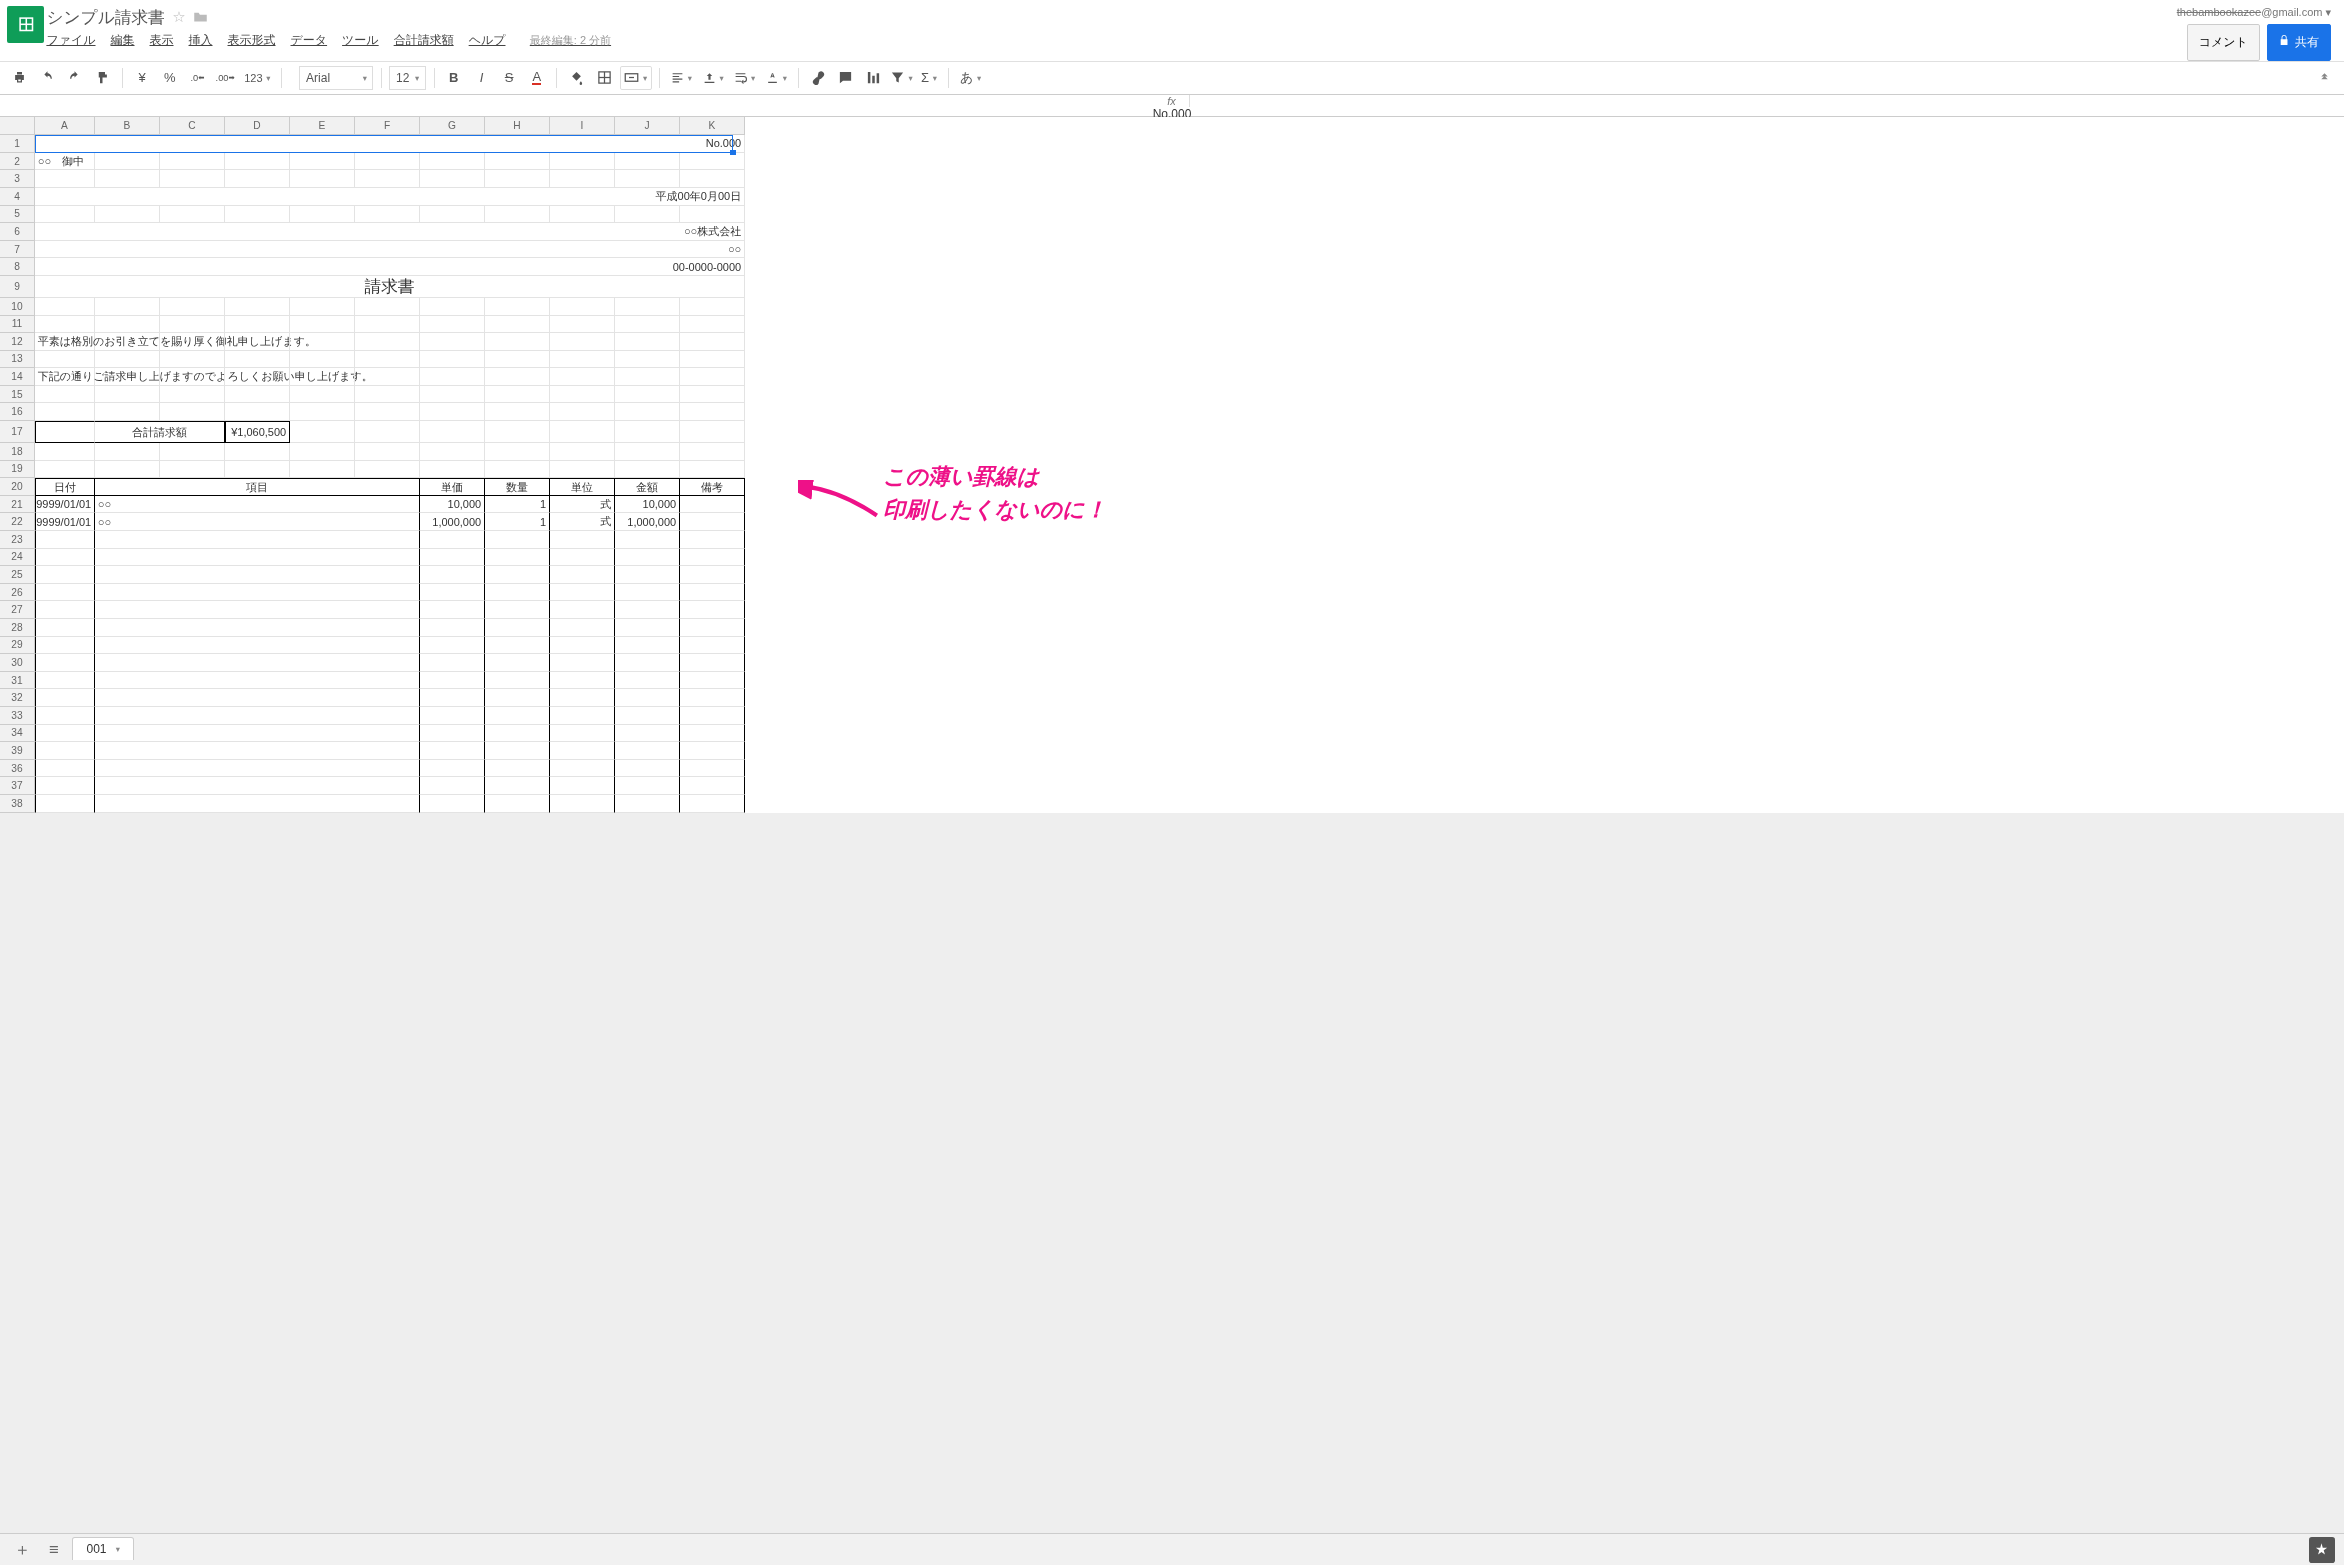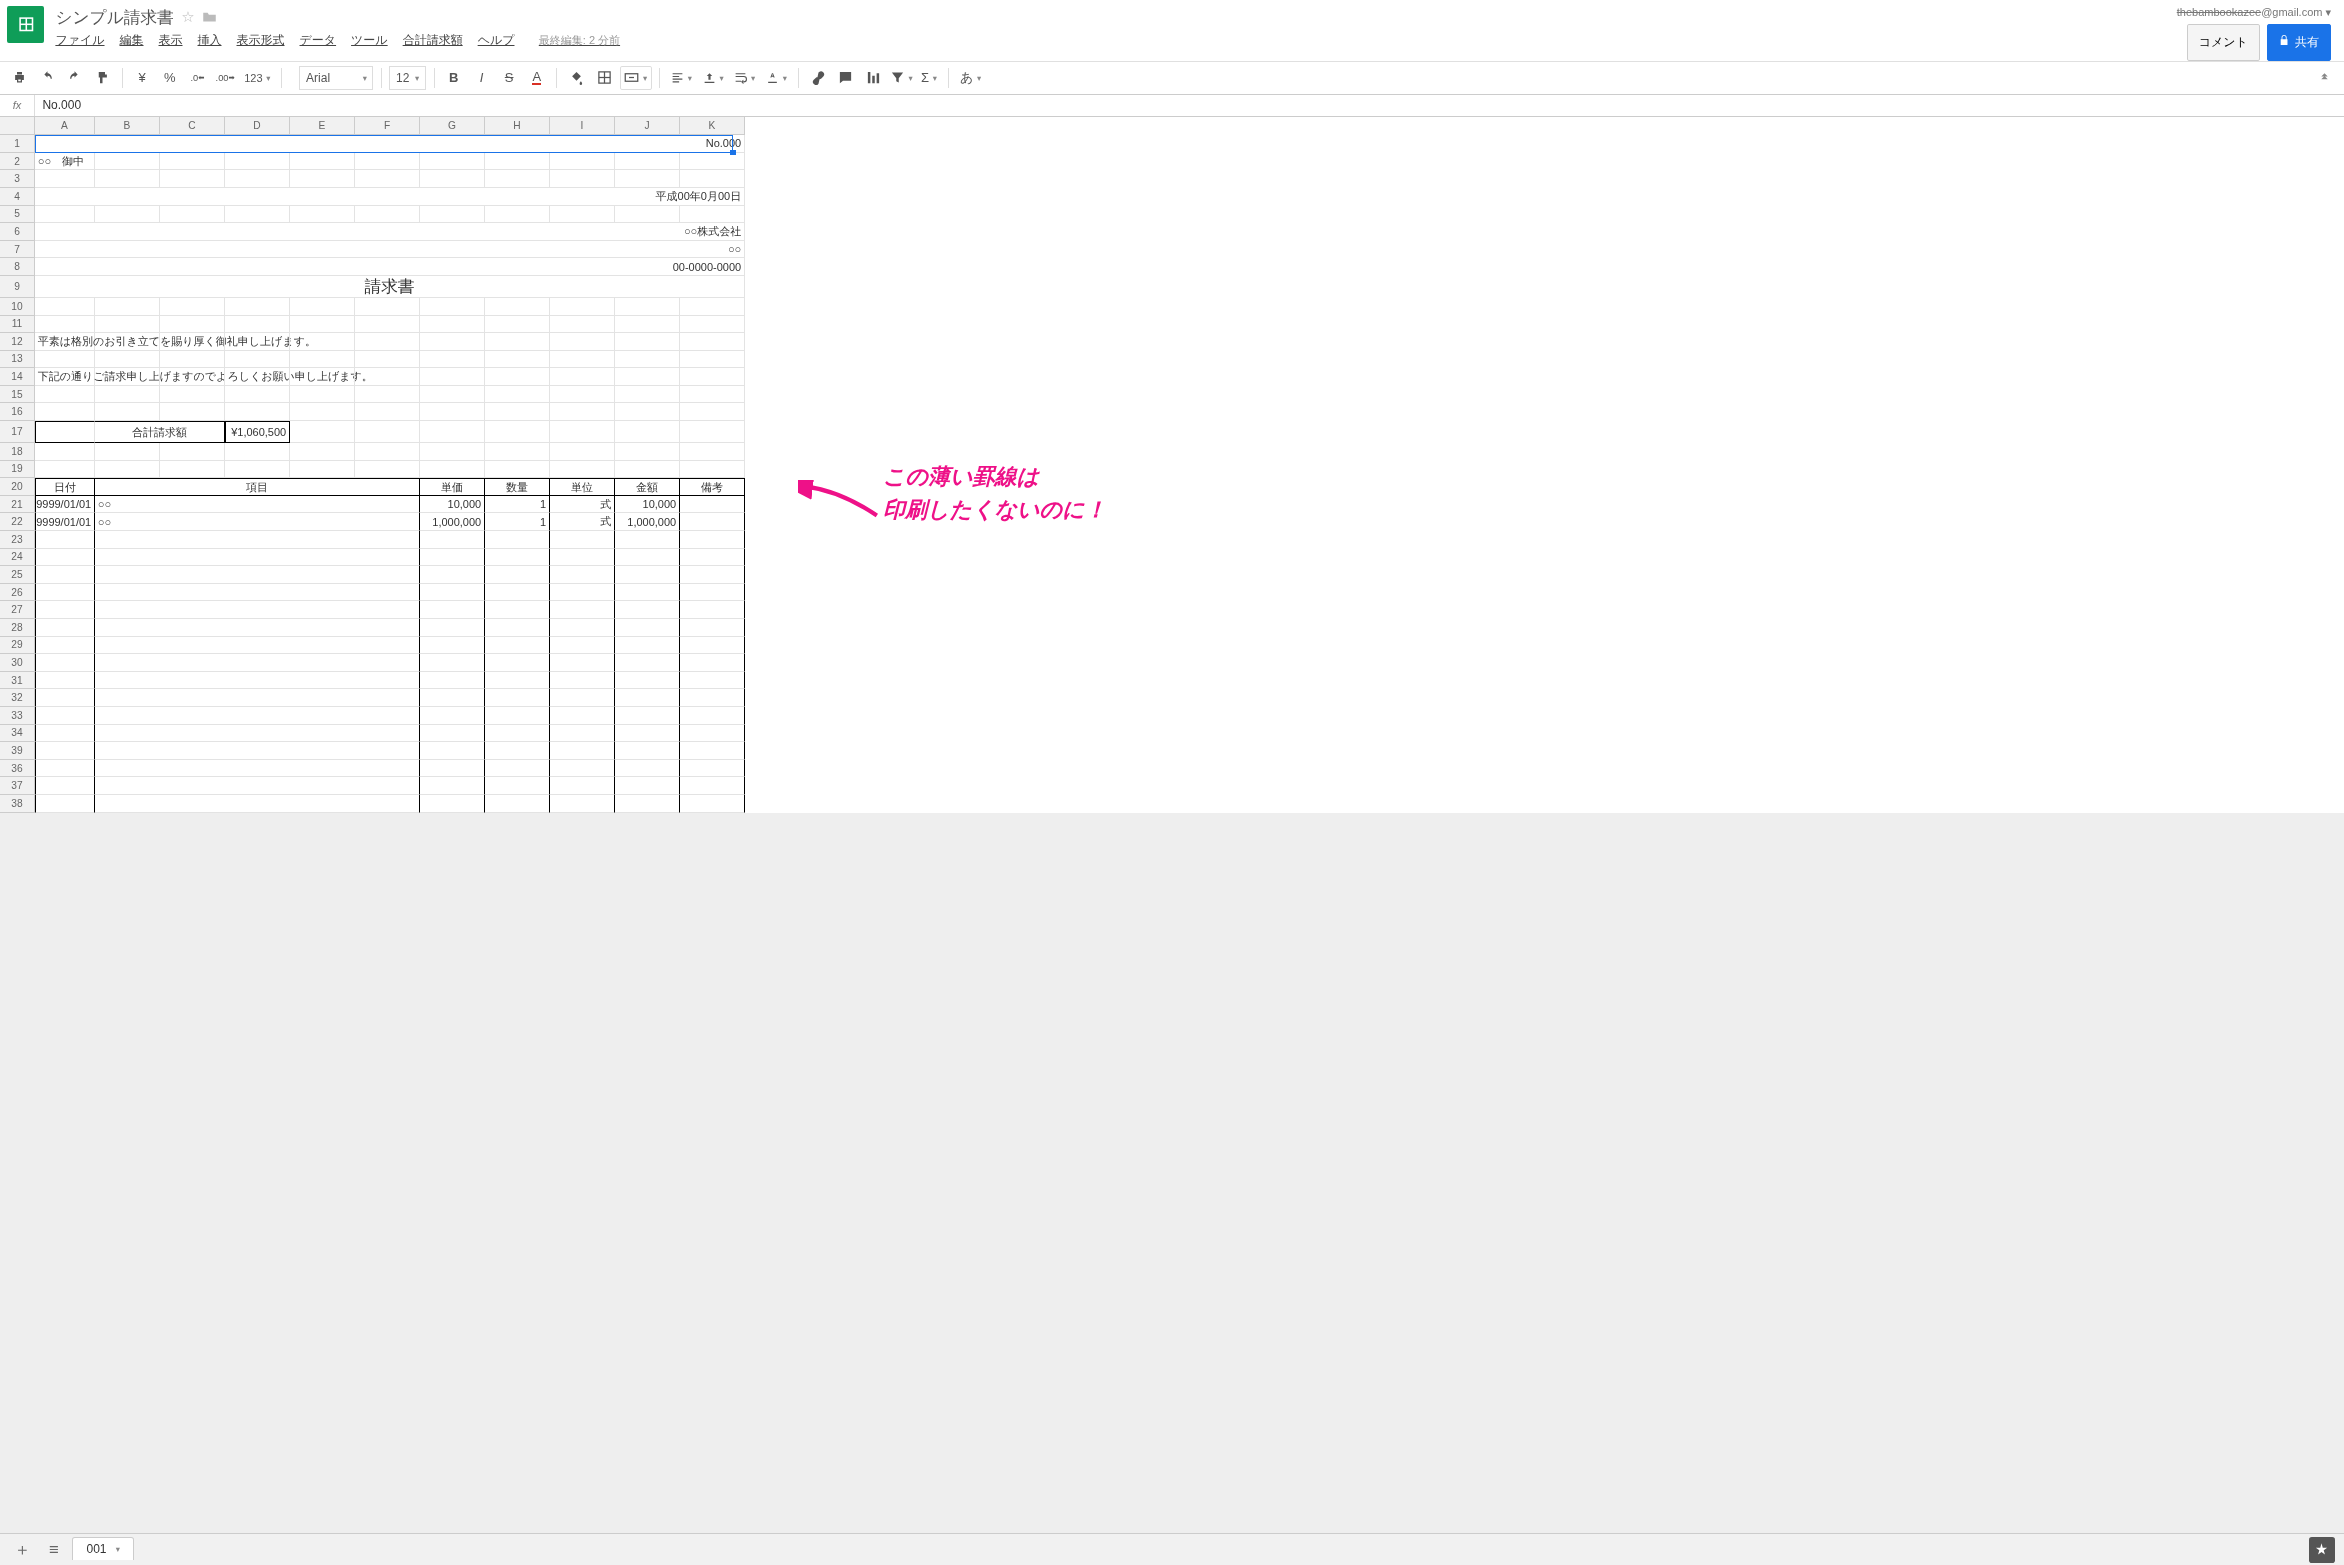--- a/index.html
+++ b/index.html
@@ -8,7 +8,7 @@
 
 .header { display: flex; align-items: flex-start; padding: 5.6px 7.4px 0 7.4px; border-bottom: none; }
 .logo { width: 37px; height: 37px; background: #0f9d58; color: #fff; display: flex; align-items: center; justify-content: center; font-size: 16.7px; border-radius: 1.9px; }
-.title-area { flex: 1; padding-left: 11px; }
+.title-area { flex: 1; padding-left: 2px; }
 .doc-title-row { display: flex; align-items: center; gap: 7.4px; }
 .doc-title { font-size: 16.7px; color: #555; }
 .star-icon, .folder-icon { color: #bbb; font-size: 15px; cursor: pointer; }

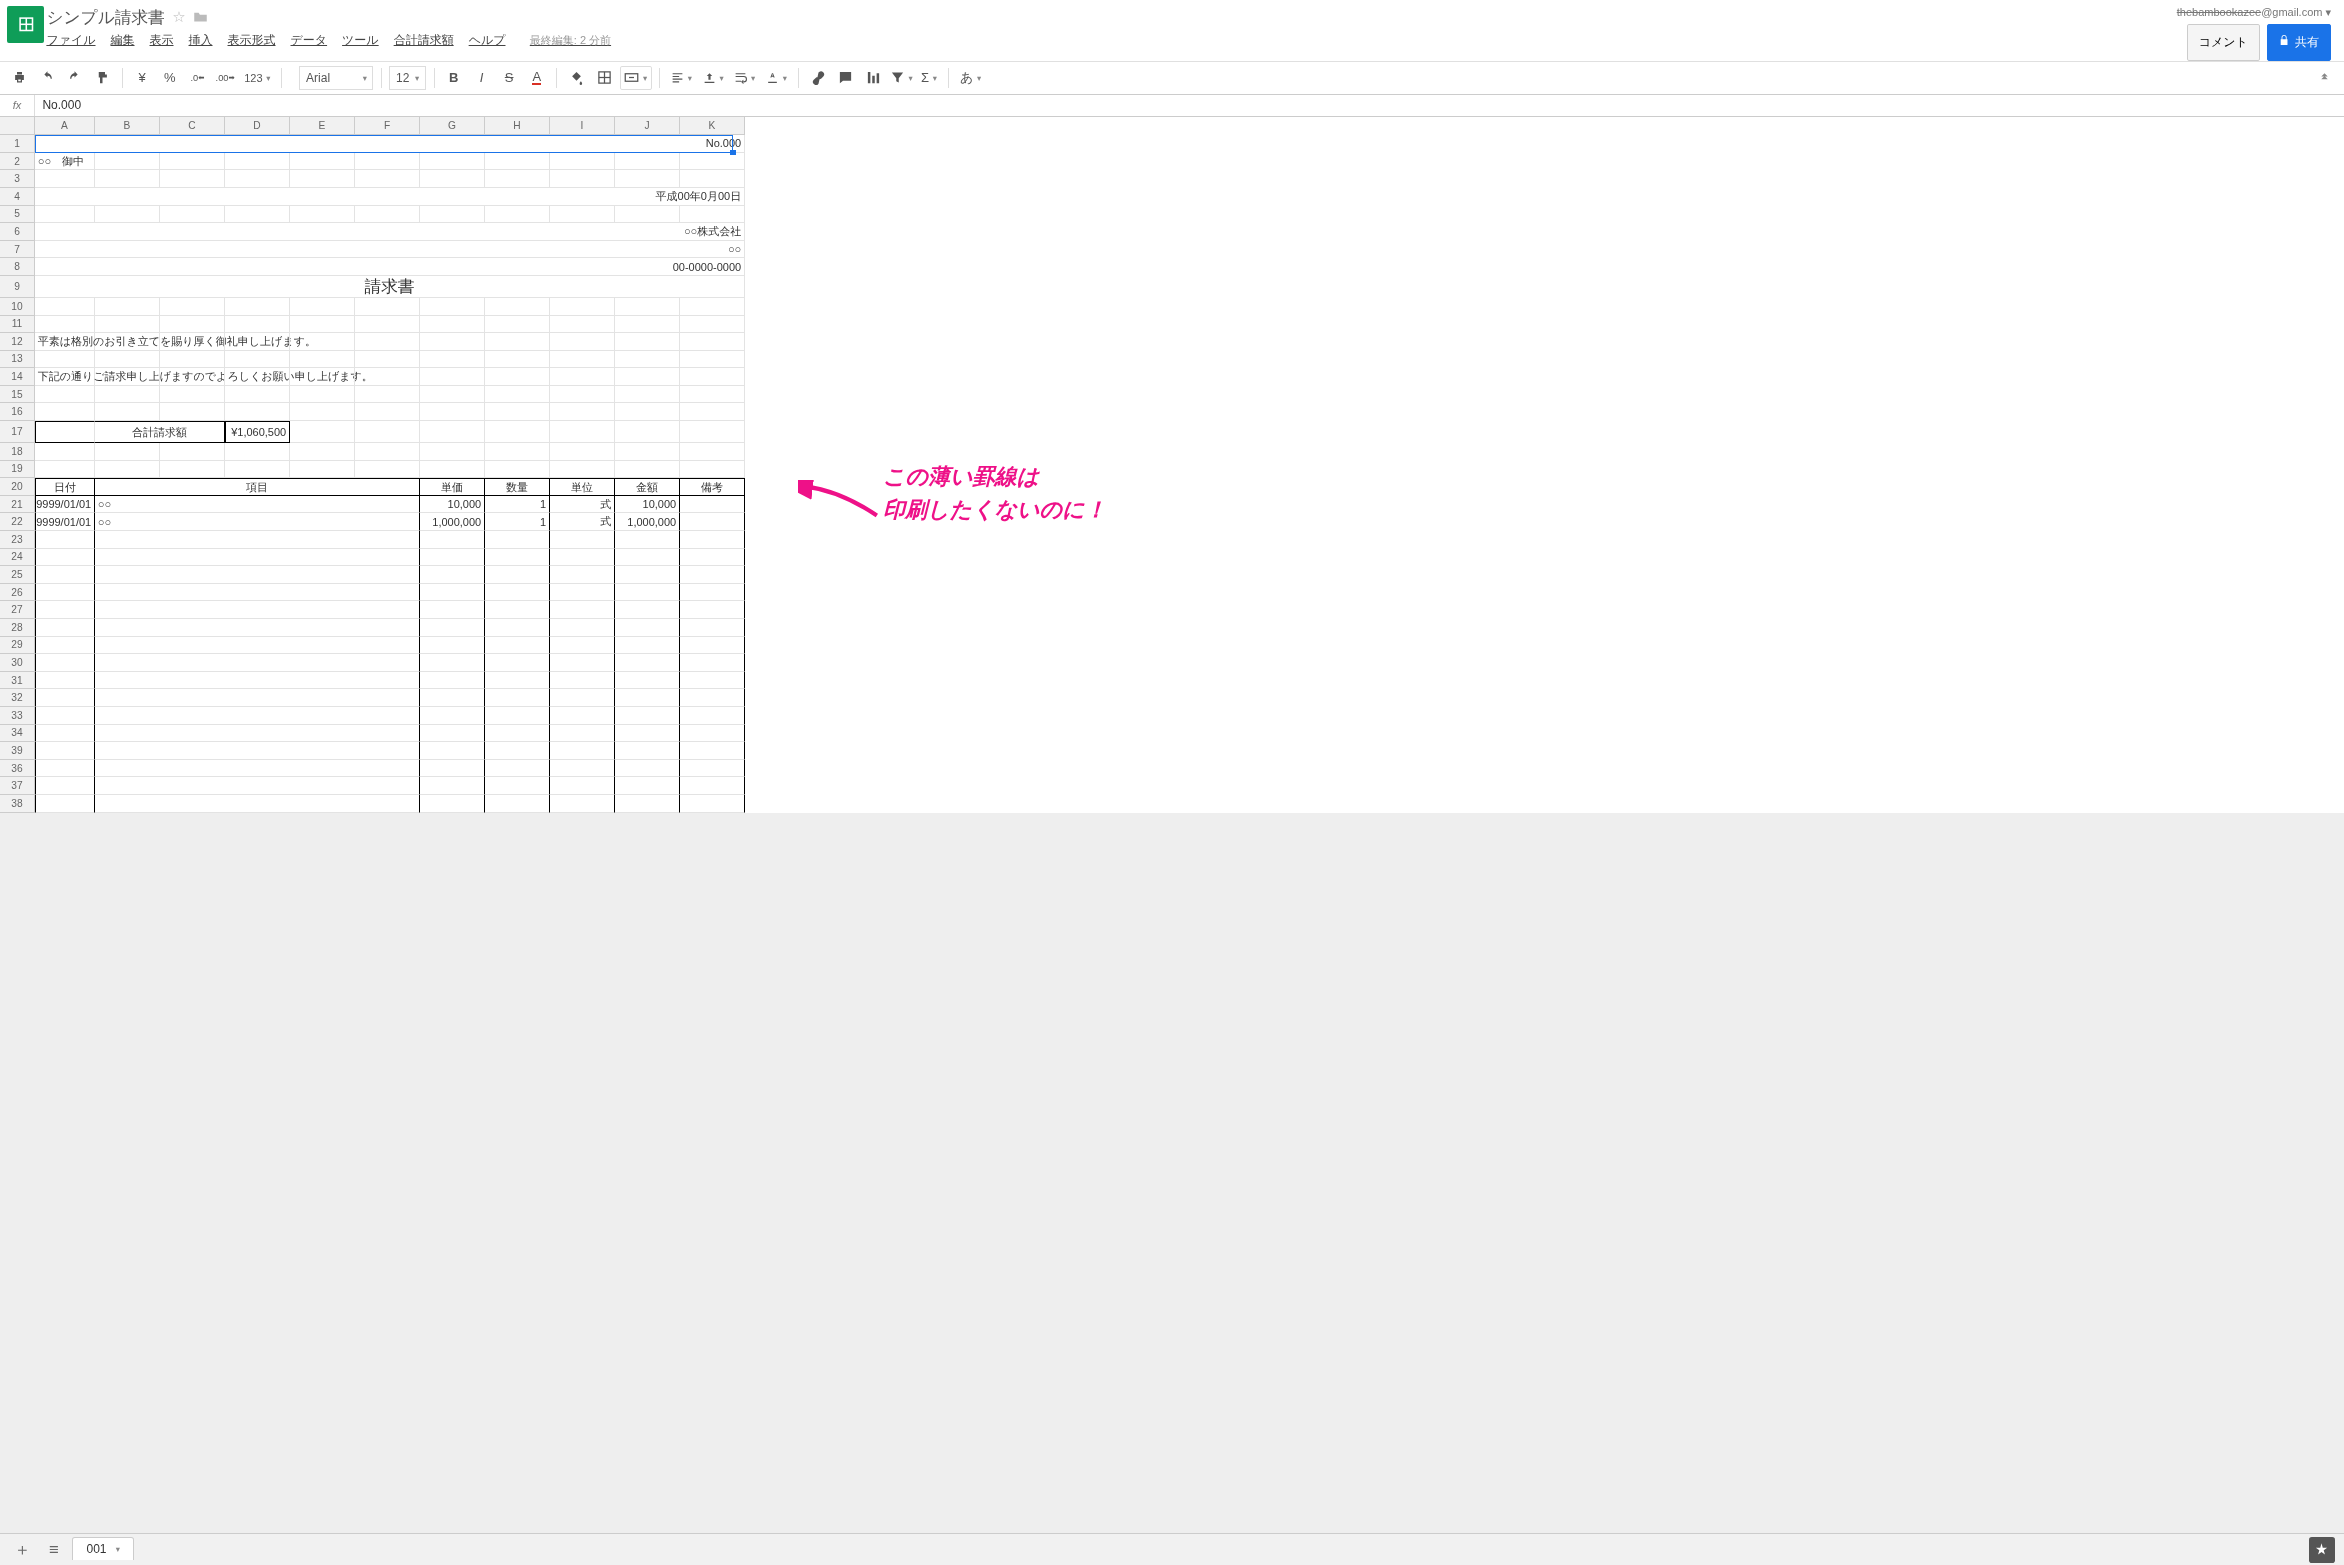--- a/index.html
+++ b/index.html
@@ -32,7 +32,7 @@
 .tb-right { margin-left: auto; }
 
 
-.formula-bar { display: flex; align-items: center; border-bottom: 0.9px solid #ccc; height: 22px; background: #fff; }
+.formula-bar { display: flex; align-items: center; border-bottom: 0.9px solid #ccc; height: 22px; background: #fff; flex-direction: column; }
 .fx-label { width: 35px; text-align: center; font-style: italic; color: #777; border-right: 0.9px solid #ddd; height: 100%; display: flex; align-items: center; justify-content: center; font-size: 11px; }
 .fx-input { flex: 1; padding: 0 7.4px; font-size: 12px; color: #333; }
 

